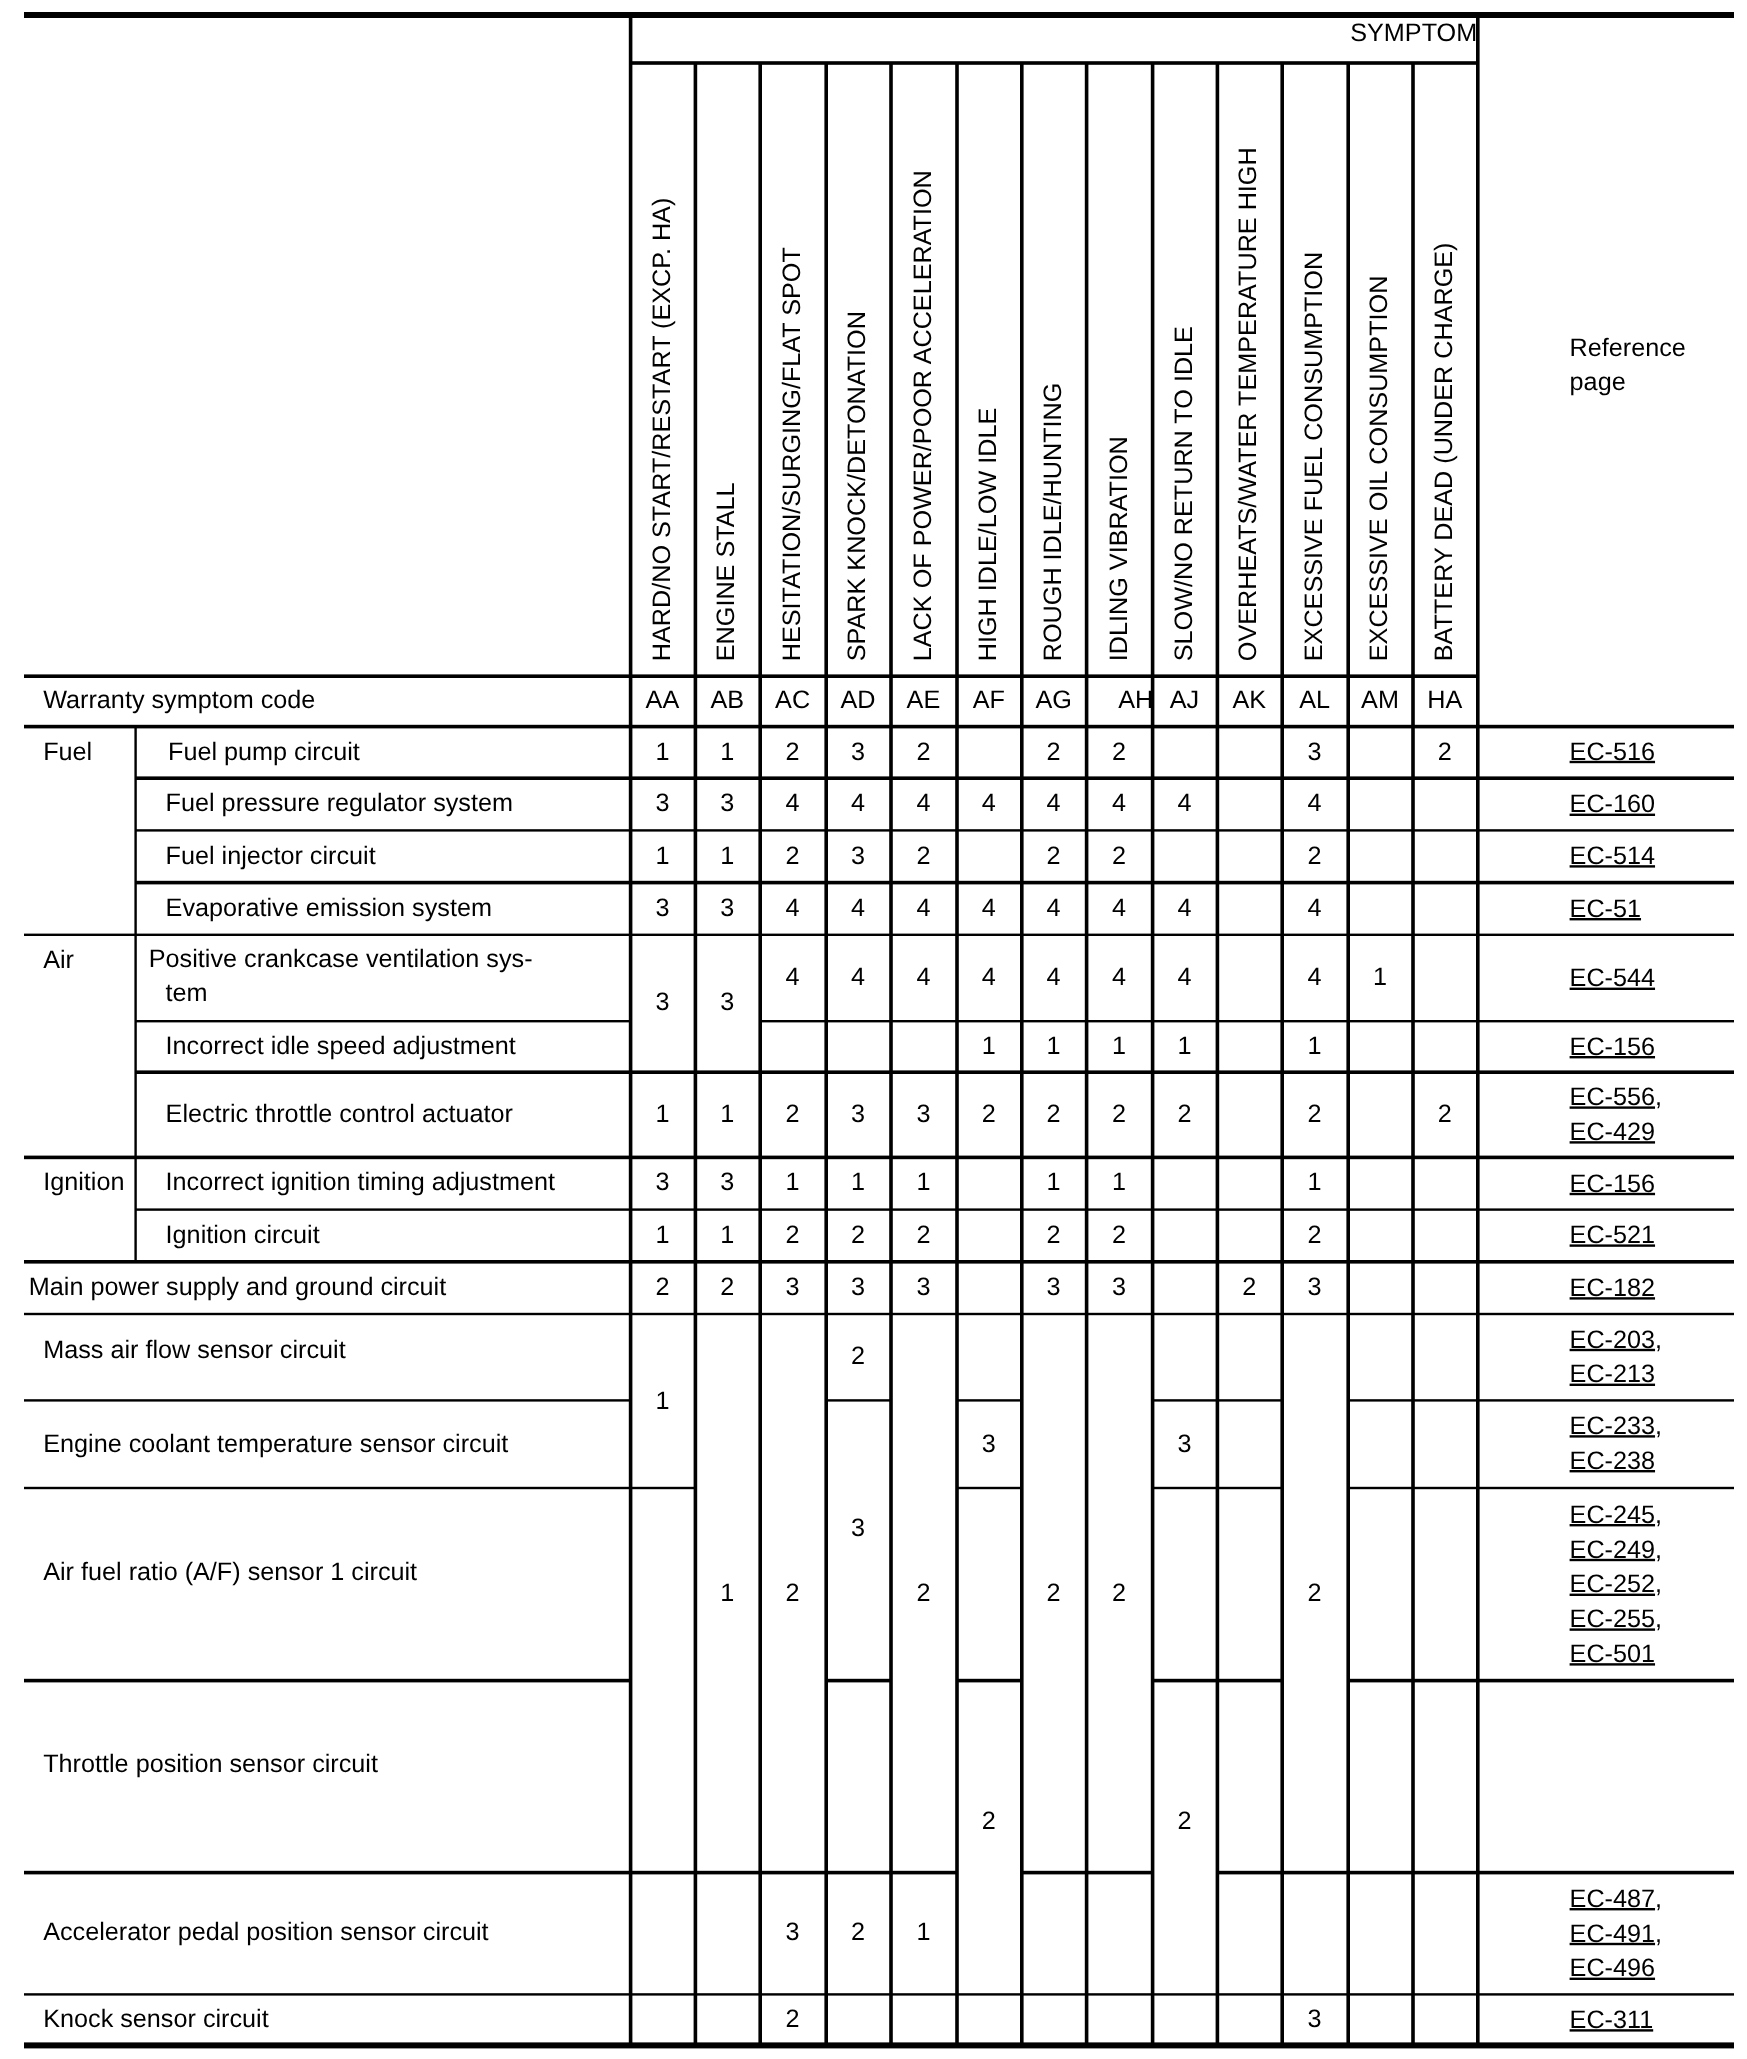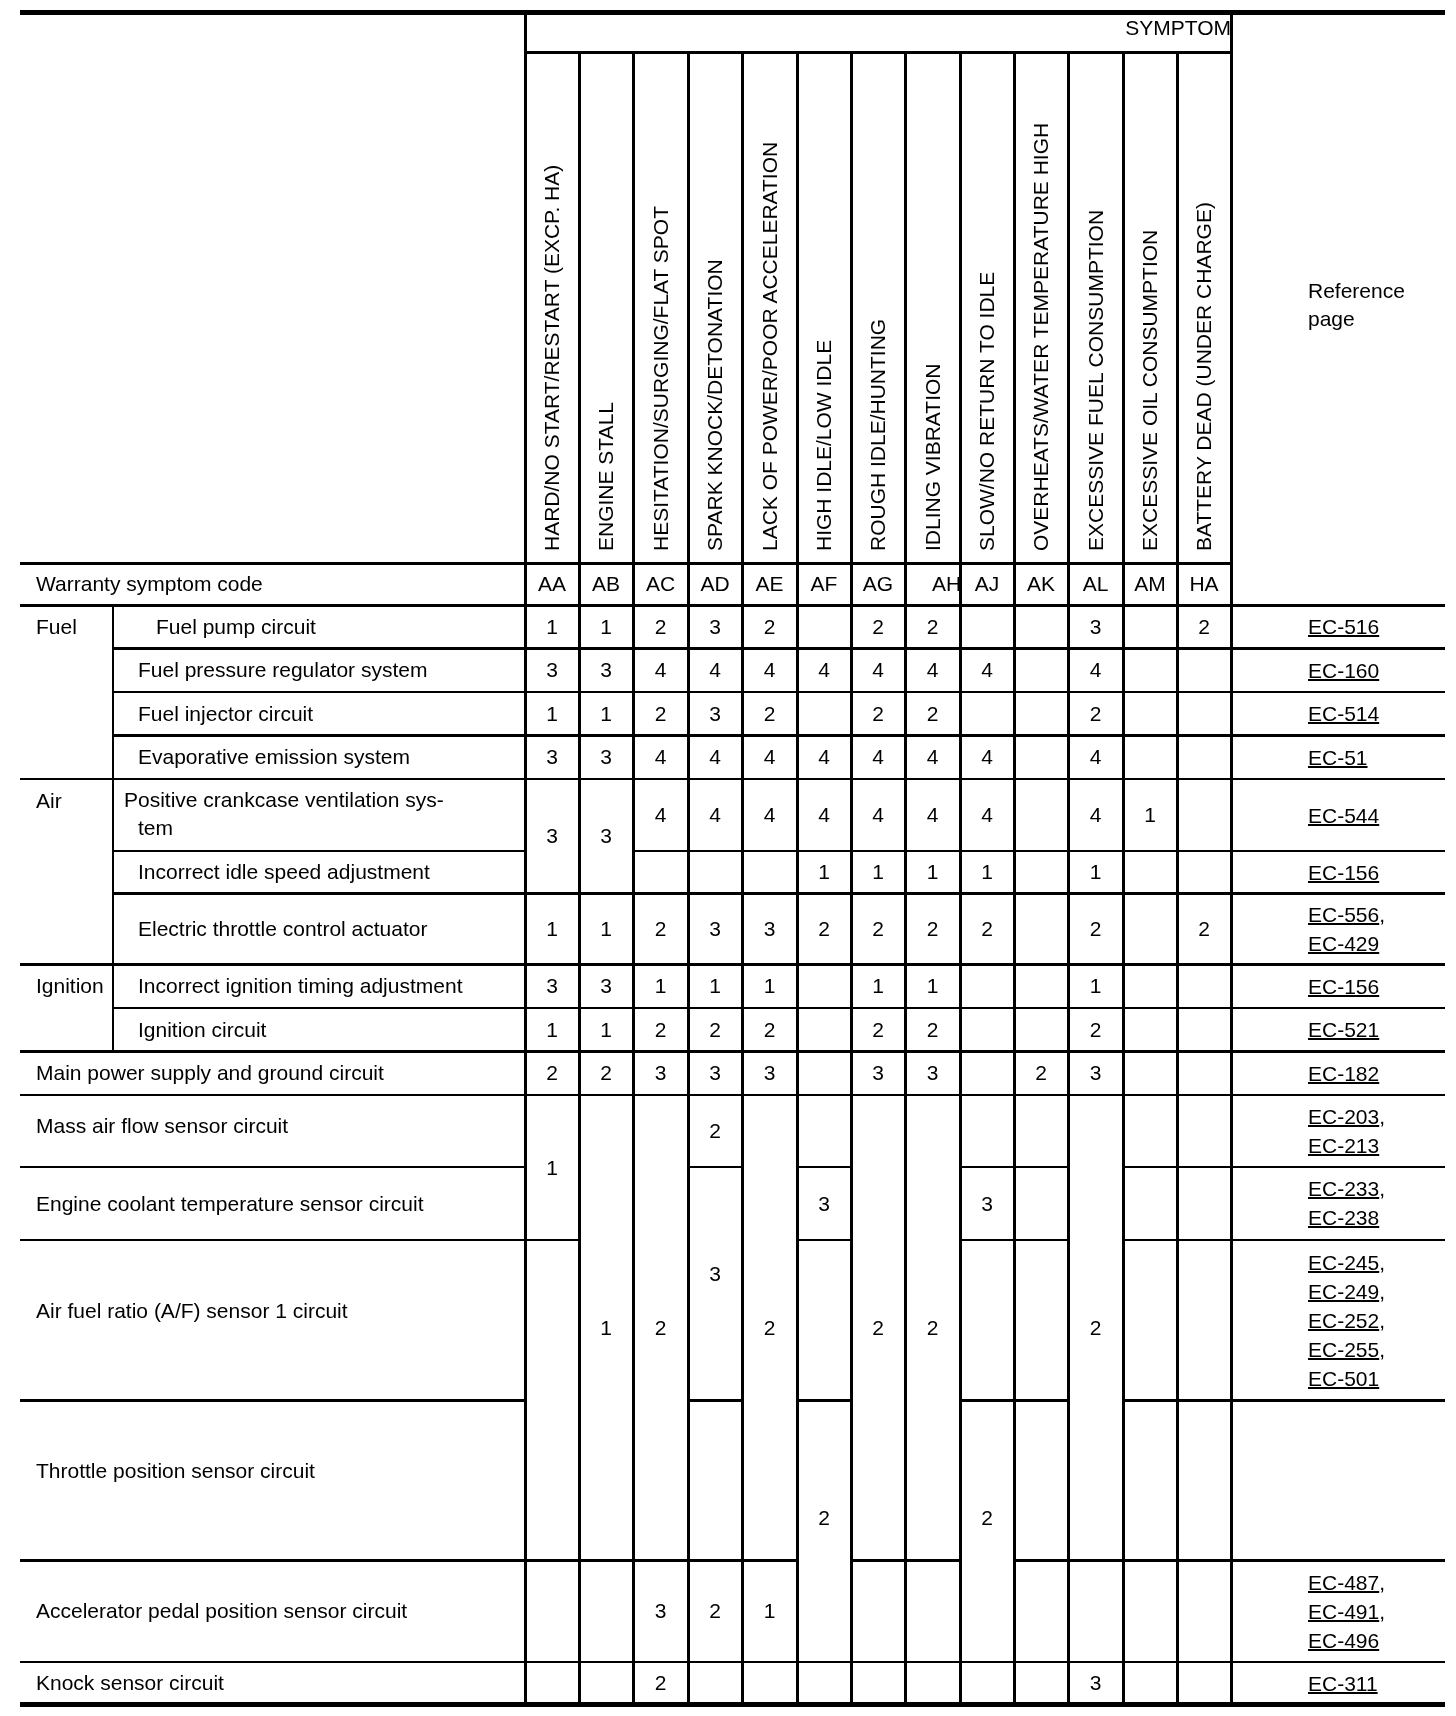--- a/index.html
+++ b/index.html
@@ -56,7 +56,7 @@
     <div class="txt" style="left: 36px; top: 612px;">Fuel</div>
     <div class="txt" style="left: 36px; top: 786px;">Air</div>
     <div class="txt" style="left: 36px; top: 971px;">Ignition</div>
-    <div class="txt" style="left: 156px; top: 611.5px;">Fuel pump circuit</div>
+    <div class="txt" style="left: 140px; top: 611.5px;">Fuel pump circuit</div>
     <div class="ref" style="left: 1308px; top: 612px;"><a>EC-516</a></div>
     <div class="txt" style="left: 138px; top: 655px;">Fuel pressure regulator system</div>
     <div class="ref" style="left: 1308px; top: 655.5px;"><a>EC-160</a></div>

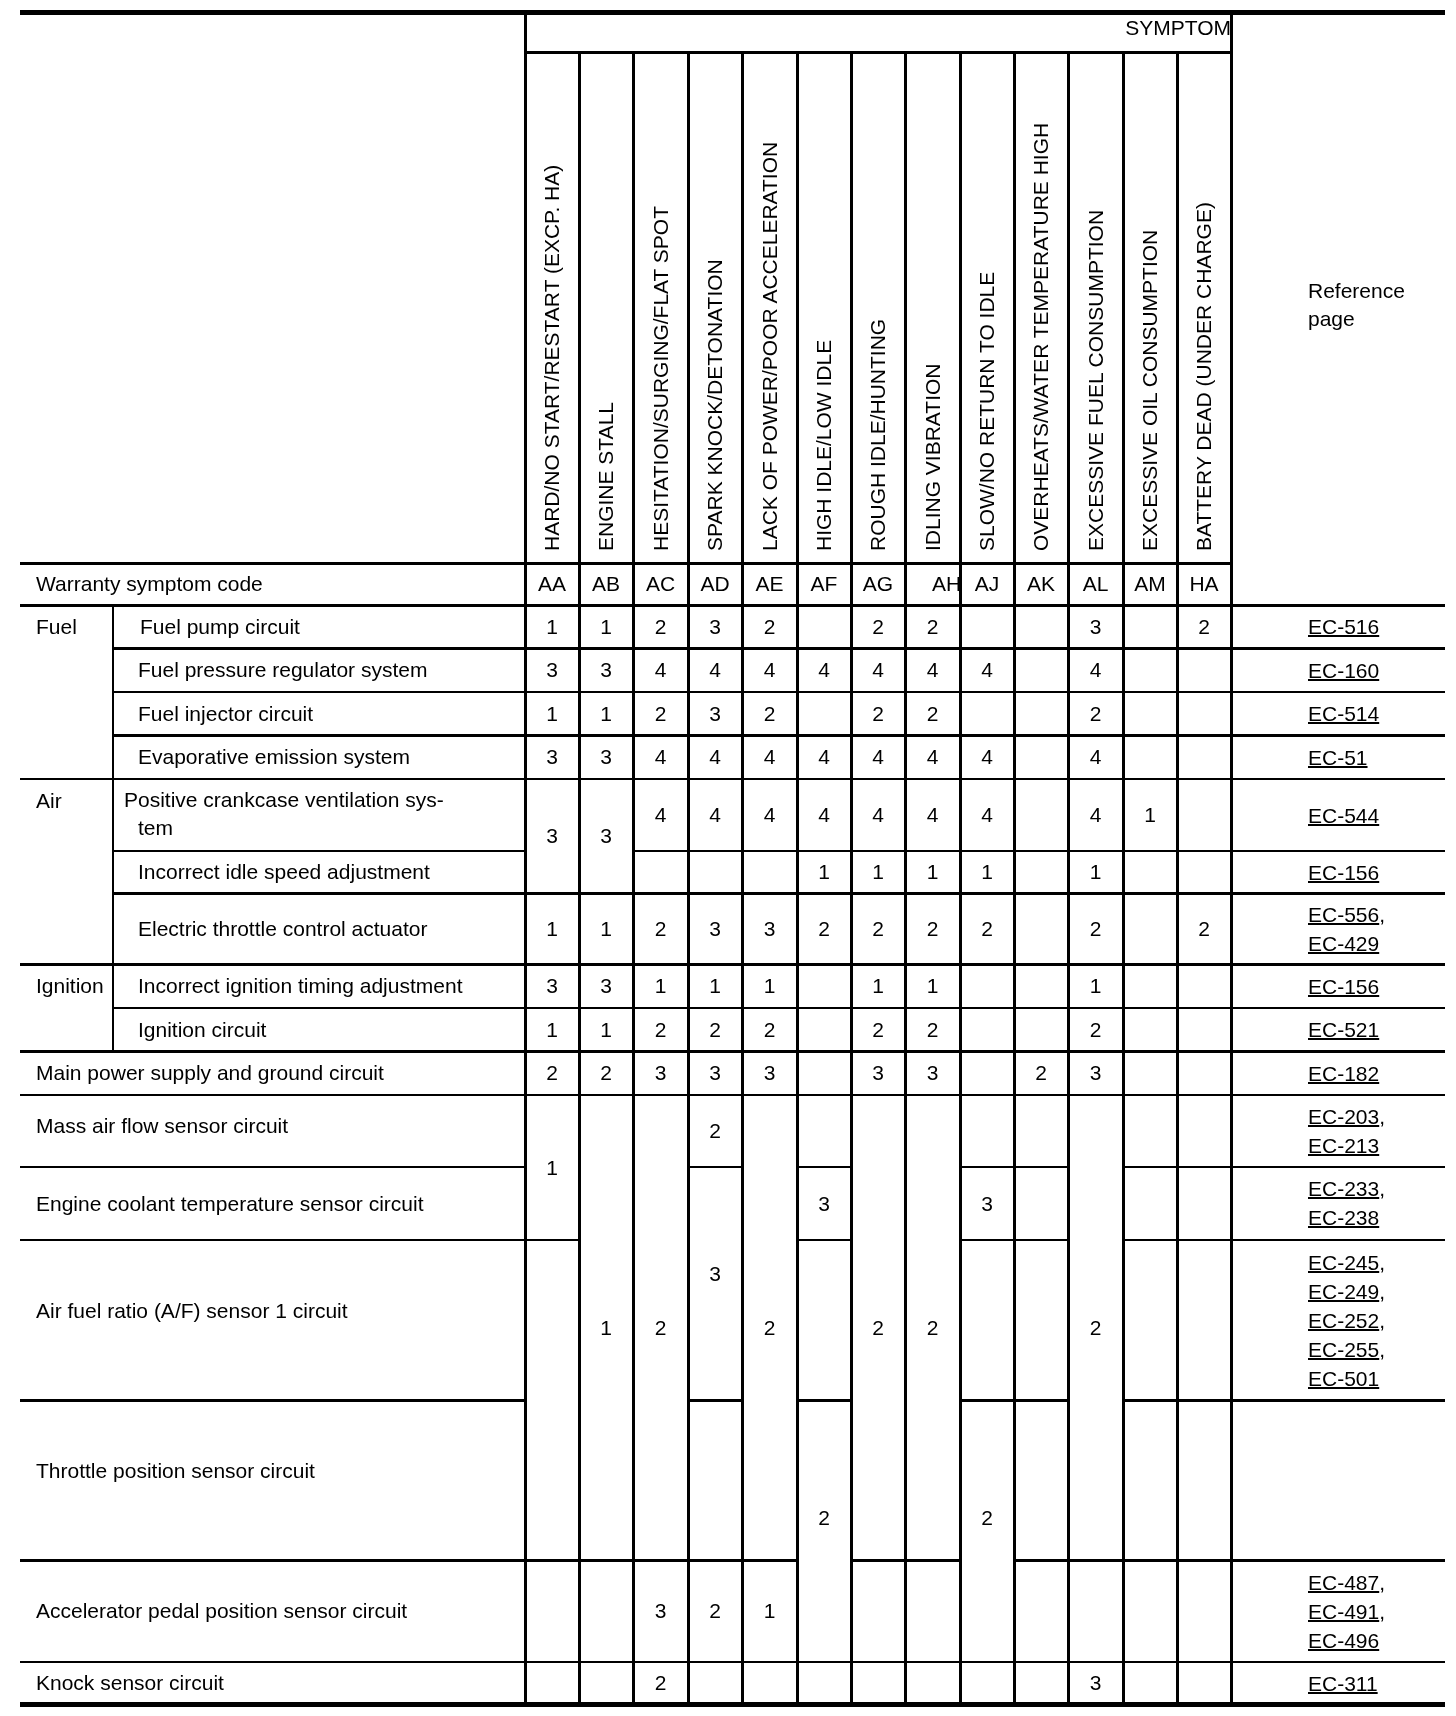--- a/index.html
+++ b/index.html
@@ -75,7 +75,7 @@
     <div class="ref" style="left: 1308px; top: 971.5px;"><a>EC-156</a></div>
     <div class="txt" style="left: 138px; top: 1014.5px;">Ignition circuit</div>
     <div class="ref" style="left: 1308px; top: 1015px;"><a>EC-521</a></div>
-    <div class="txt" style="left: 36px; top: 1058px;">Main power supply and ground circuit</div>
+    <div class="txt" style="left: 24px; top: 1058px;">Main power supply and ground circuit</div>
     <div class="ref" style="left: 1308px; top: 1058.5px;"><a>EC-182</a></div>
     <div class="txt" style="left: 36px; top: 1111px;">Mass air flow sensor circuit</div>
     <div class="ref" style="left: 1308px; top: 1102px;"><a>EC-203</a><span class="comma">,</span><br><a>EC-213</a></div>

